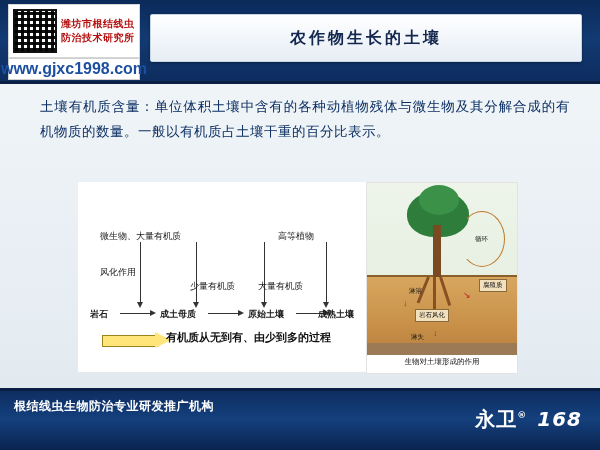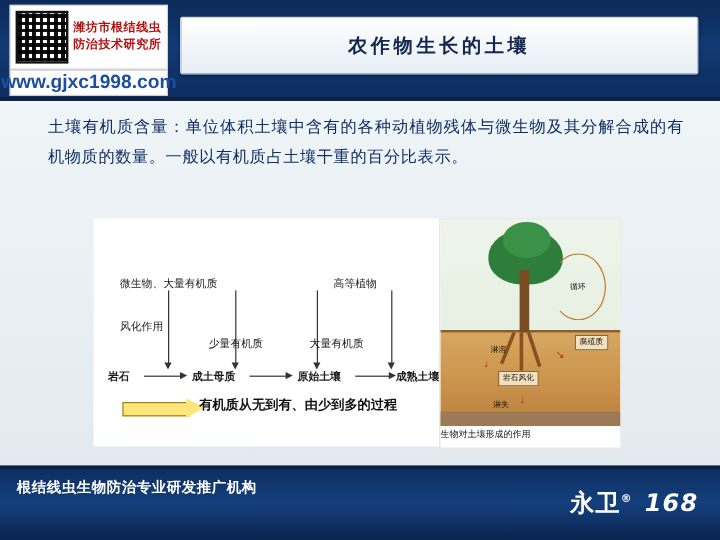--- a/index.html
+++ b/index.html
@@ -111,7 +111,7 @@
       <div class="arrowd" style="left:245px;top:120px;"></div>
 
       <div class="lbl" style="left:22px;top:84px;">风化作用</div>
-      <div class="lbl" style="left:96px;top:98px;">少量有机质</div>
+      <div class="lbl" style="left:112px;top:98px;">少量有机质</div>
       <div class="lbl" style="left:180px;top:98px;">大量有机质</div>
 
       <div class="lbl b" style="left:12px;top:126px;">岩石</div>

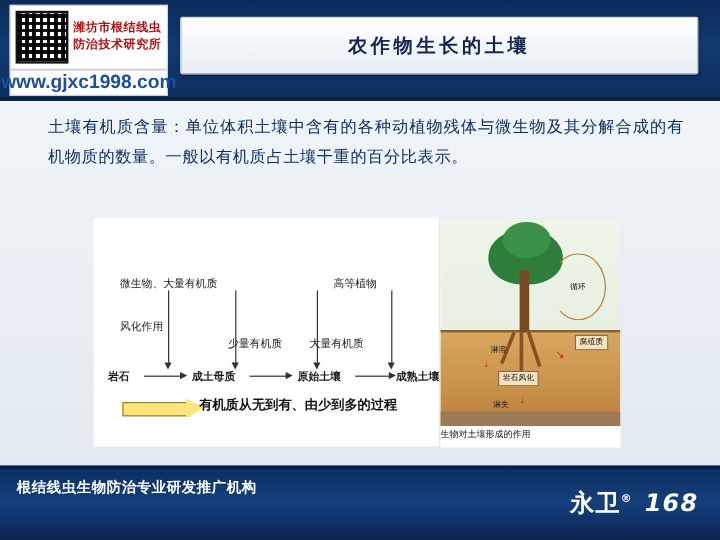--- a/index.html
+++ b/index.html
@@ -126,7 +126,7 @@
       <div class="hline" style="left:218px;top:131px;width:30px;"></div>
       <div class="arrowr" style="left:246px;top:128px;"></div>
 
-      <div class="lbl b" style="left:252px;top:126px;">成熟土壤</div>
+      <div class="lbl b" style="left:240px;top:126px;">成熟土壤</div>
 
       <div class="big-arrow">
         <div class="shaft"></div>

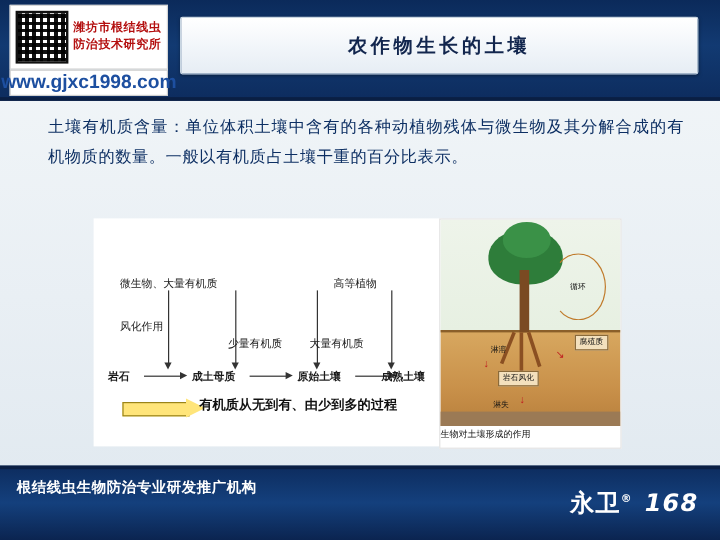--- a/index.html
+++ b/index.html
@@ -55,7 +55,7 @@
   .cap{position:absolute;font-size:6.5px;color:#111;font-family:"DejaVu Sans","Liberation Sans",sans-serif;white-space:nowrap;}
   .cap-box{position:absolute;background:#f3e0bd;border:1px solid #8a6a3a;font-size:6.5px;color:#111;padding:1px 3px;white-space:nowrap;font-family:"DejaVu Sans","Liberation Sans",sans-serif;}
   .redarrow{position:absolute;color:#c02020;font-size:9px;line-height:9px;}
-  .right-caption{position:absolute;left:0;top:174px;width:100%;text-align:left;font-size:7.5px;color:#111;font-family:Liberation Mono, monospace;}
+  .right-caption{position:absolute;left:0;top:174px;width:100%;text-align:center;font-size:7.5px;color:#111;font-family:Liberation Mono, monospace;}
   .cycle-arc{position:absolute;left:92px;top:28px;width:44px;height:54px;border:1.5px solid #c07a2a;border-left-color:transparent;border-radius:50%;}
 
   

